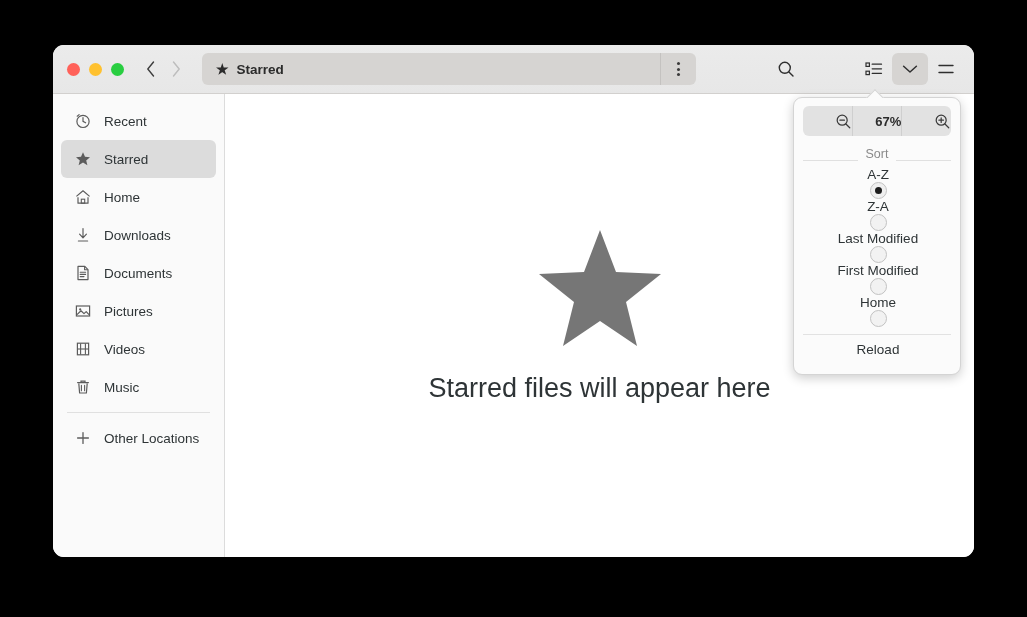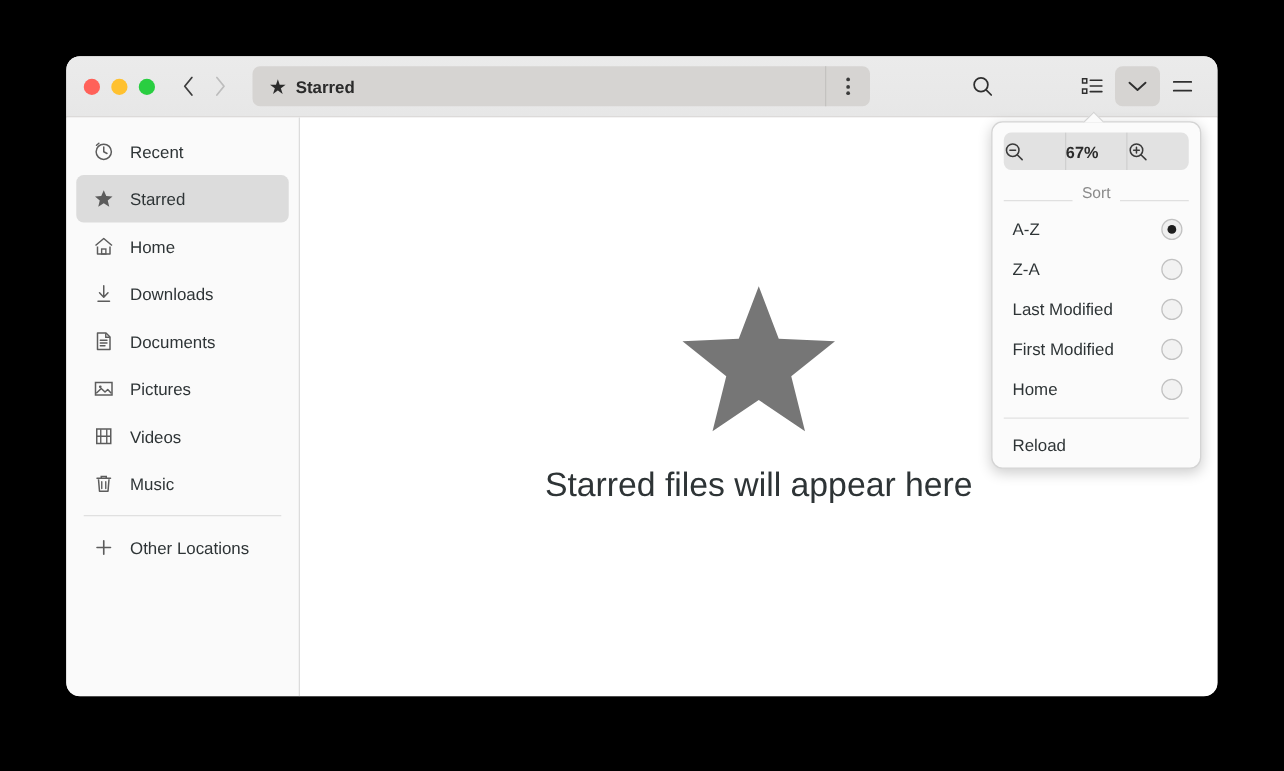--- a/index.html
+++ b/index.html
@@ -83,7 +83,7 @@
   
   .body { position: absolute; top: 49px; left: 0; width: 921px; height: 463px; display: flex; }
   .sidebar {
-    width: 187px; height: 463px;
+    width: 172px; height: 463px;
     background: #fafafa;
     border-right: 1px solid #dcdcdc;
     padding-top: 8px;

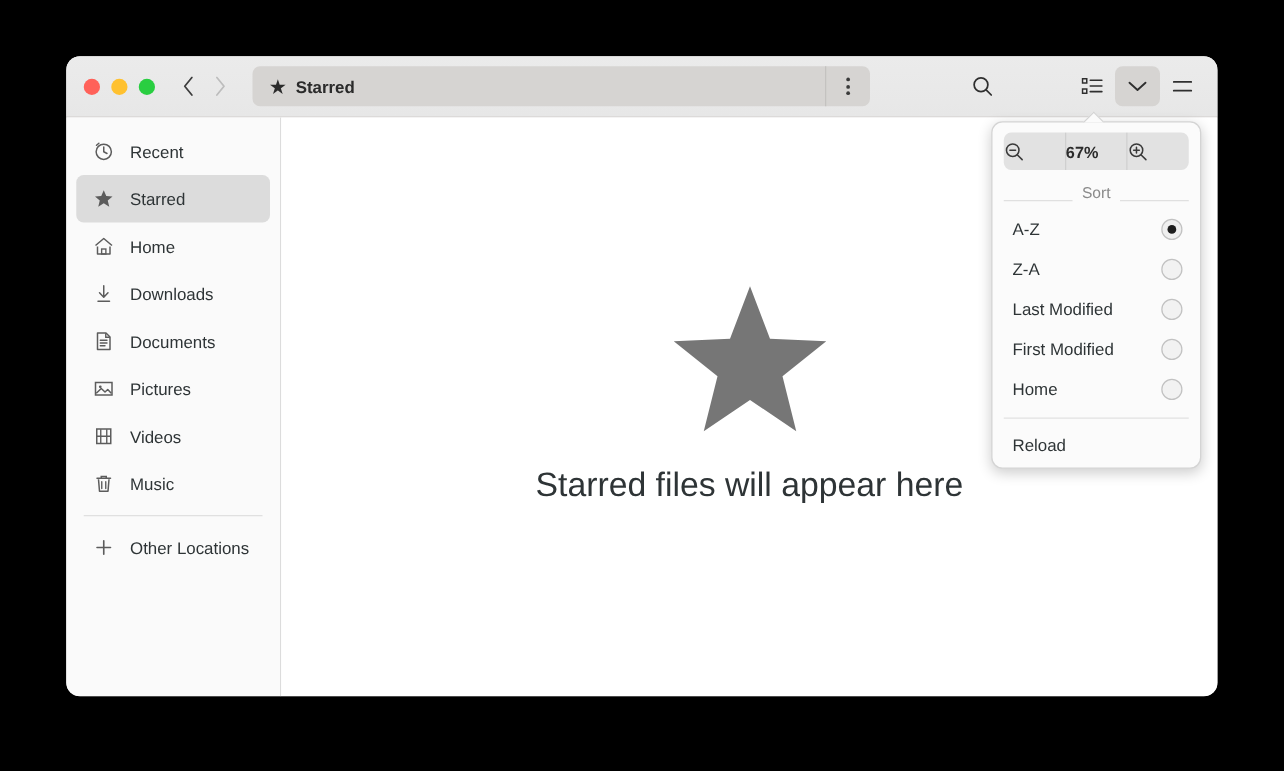--- a/index.html
+++ b/index.html
@@ -144,7 +144,7 @@
     border-radius: 6px; overflow: hidden; height: 30px;
   }
   .zcell {
-    flex: 1; display: flex; align-items: center; justify-content: flex-start;
+    flex: 1; display: flex; align-items: center; justify-content: flex-end;
     color: #3a3a3a;
   }
   .zcell + .zcell { border-left: 1px solid #cfcfcf; }

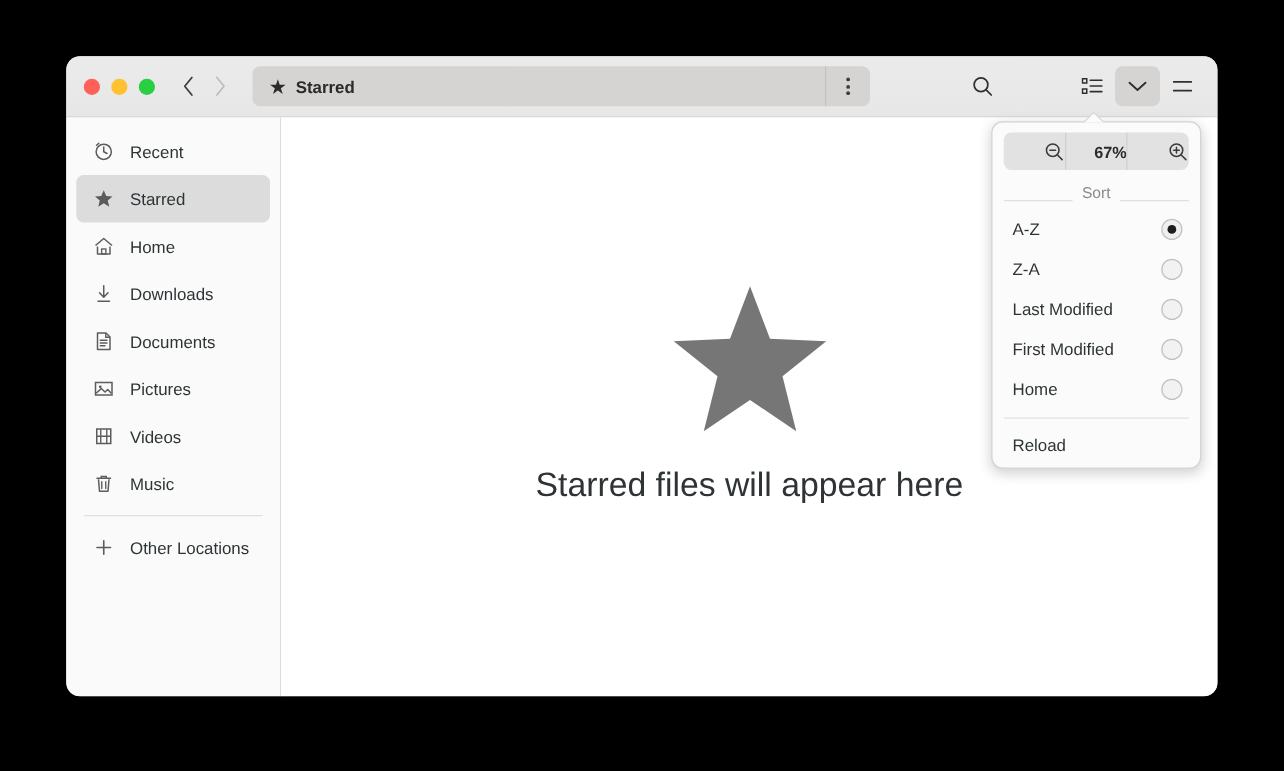--- a/index.html
+++ b/index.html
@@ -160,7 +160,7 @@
   .pop-item {
     height: 32px; display: flex; align-items: center;
     padding: 0 14px 0 16px;
-    font-size: 13.5px; color: #2e3436;
+    font-size: 13.5px; color: #2e3436; flex-direction: column;
   }
   .pop-item .lbl { flex: 1; }
   .radio {

